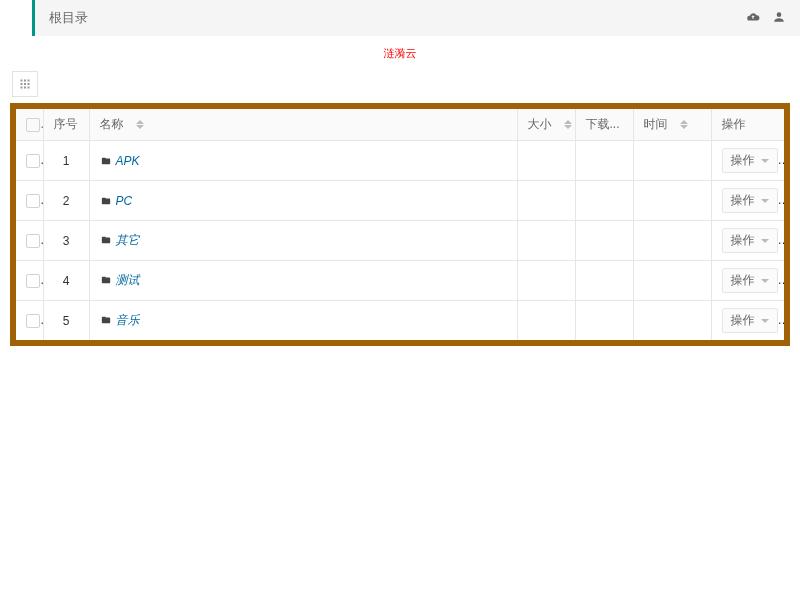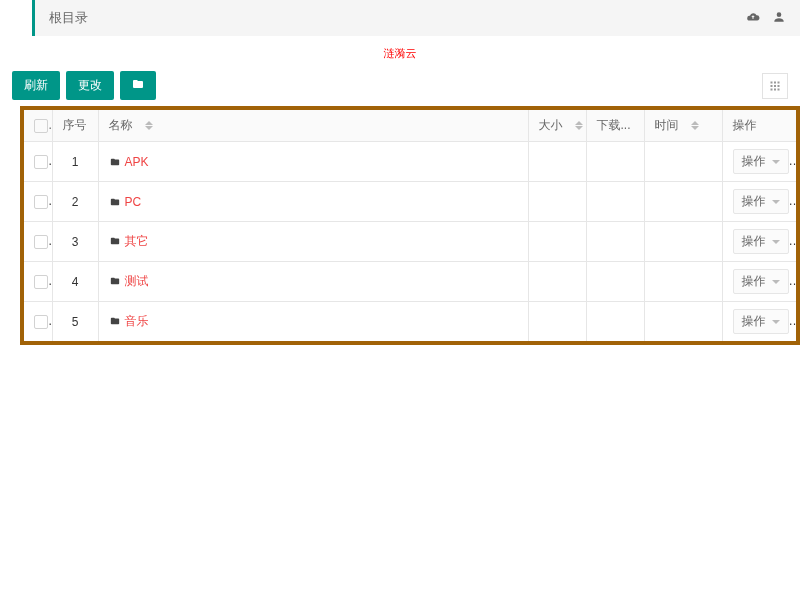--- a/index.html
+++ b/index.html
@@ -132,17 +132,6 @@
   <div class="brand">涟漪云</div>
 
   <div class="toolbar">
-    <div class="toolbar-left">
-      <button class="btn">刷新</button>
-      <button class="btn">更改</button>
-      <button class="btn btn-icon">
-        <span>
-          <svg viewBox="0 0 24 24">
-              <path d="M10 4H4a2 2 0 0 0-2 2v12a2 2 0 0 0 2 2h16a2 2 0 0 0 2-2V8a2 2 0 0 0-2-2h-8l-2-2z"></path>
-            </svg>
-        </span>
-      </button>
-    </div>
     <div class="toolbar-right">
       <span class="tool-square">
         <svg viewBox="0 0 24 24">

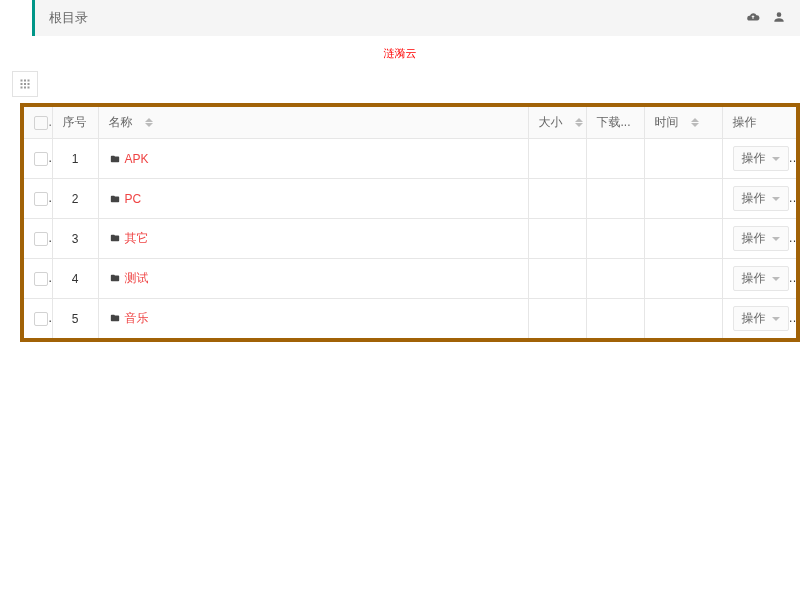--- a/index.html
+++ b/index.html
@@ -45,7 +45,7 @@
   }
   .tool-square svg { width: 12px; height: 12px; fill: #999; }
 
-  .table { width: calc(100% - 20px); margin: 0 20px; border-collapse: collapse; border: 4px solid #a16207; table-layout: fixed; }
+  .table { width: calc(100% - 20px); margin: 0 10px; border-collapse: collapse; border: 6px solid #a16207; table-layout: fixed; }
   .table th, .table td {
     border: 1px solid #e6e6e6;
     padding: 7px 10px;

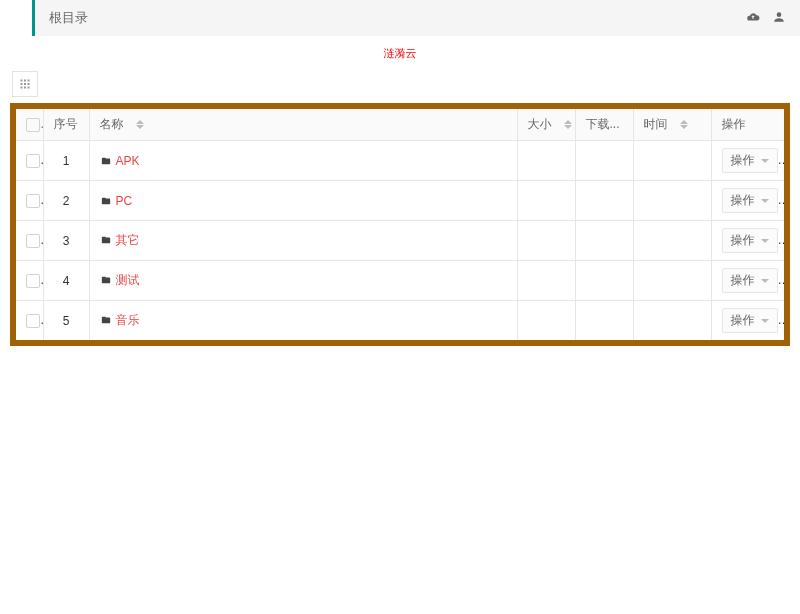--- a/index.html
+++ b/index.html
@@ -85,7 +85,7 @@
   }
 
   .folder-ic svg { width: 12px; height: 10px; fill: #444; margin-right: 4px; vertical-align: -1px; }
-  .row-name a { color: #ef4444; text-decoration: none; cursor: pointer; }
+  .row-name a { color: #0369a1; text-decoration: none; cursor: pointer; font-style: italic; }
 
   .op-btn {
     background: #fbfbfb;

